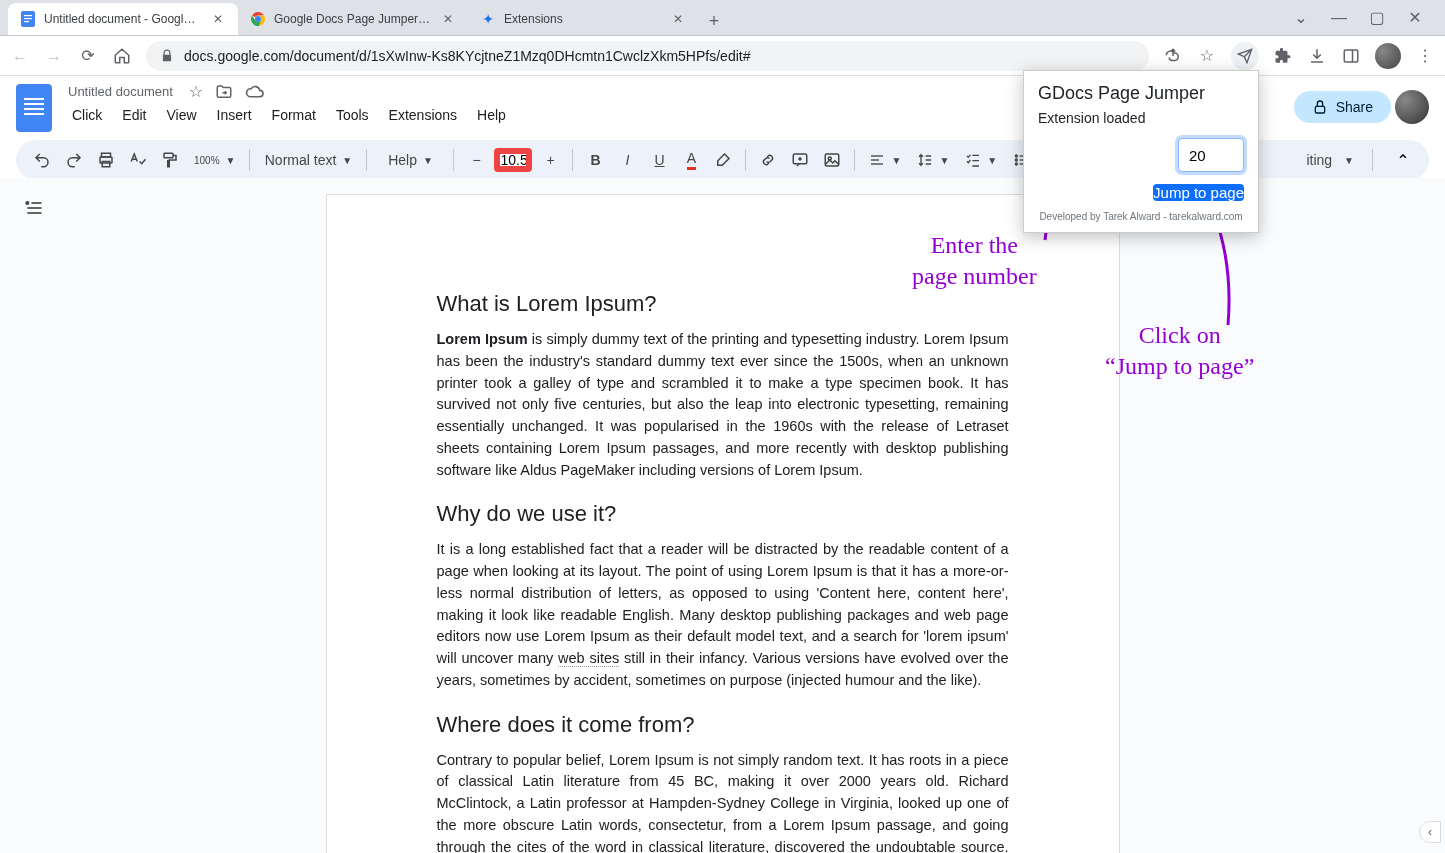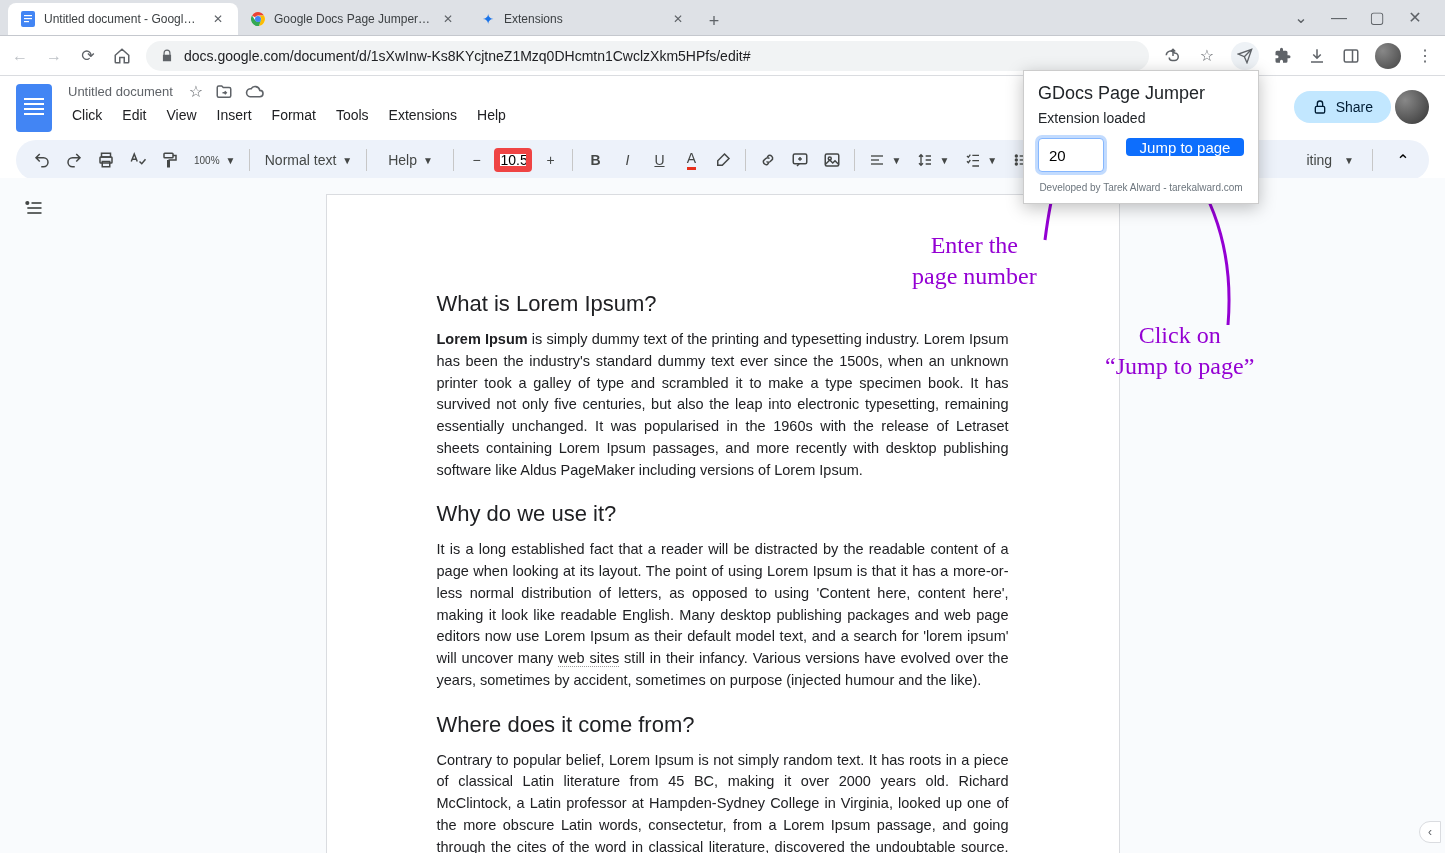--- a/index.html
+++ b/index.html
@@ -64,7 +64,7 @@
 .ext-popup { position: absolute; top: 70px; right: 186px; width: 236px; background: #fff; border: 1px solid #ccc; box-shadow: 0 4px 16px rgba(0,0,0,0.25); padding: 12px 14px 10px; z-index: 100; }
 .ext-title { font-size: 18px; color: #212529; margin-bottom: 6px; }
 .ext-status { font-size: 14px; color: #212529; margin-bottom: 12px; }
-.ext-controls { display: flex; gap: 22px; align-items: flex-start; }
+.ext-controls { display: flex; gap: 12px; align-items: flex-end; flex-direction: column; }
 .ext-input { width: 66px; height: 34px; border: 1px solid #86b7fe; border-radius: 4px; padding: 0 10px; font-size: 15px; outline: none; box-shadow: 0 0 0 3px rgba(13,110,253,0.25); }
 .ext-btn { flex: 1; height: 18px; background: #0d6efd; color: #fff; border: none; border-radius: 4px; font-size: 15px; cursor: pointer; }
 .ext-footer { font-size: 10px; color: #6c757d; text-align: center; margin-top: 10px; }

